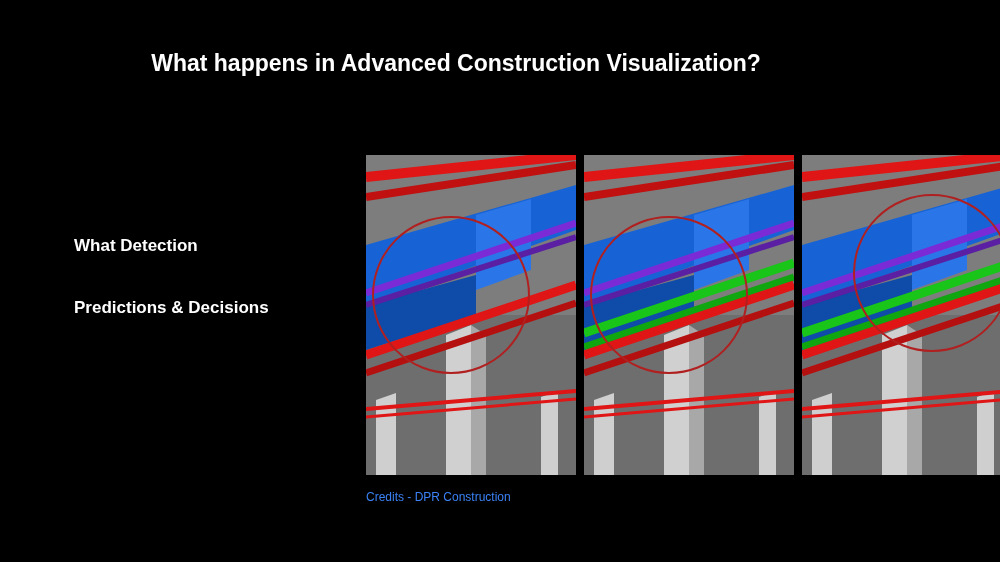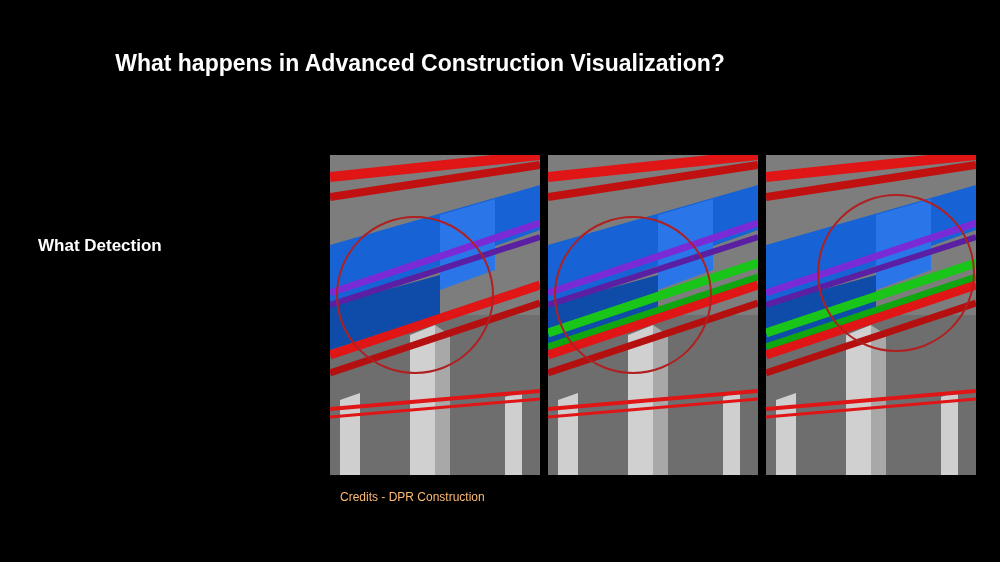--- a/index.html
+++ b/index.html
@@ -4,7 +4,7 @@
 <style>
   html,body{margin:0;padding:0;width:1000px;height:562px;background:#000;color:#fff;
     font-family:"Helvetica Neue",Arial,sans-serif;overflow:hidden;}
-  .slide{position:relative;width:840px;height:562px;}
+  .slide{position:relative;width:840px;height:562px;margin-left:36px;}
   .title{position:absolute;left:0;right:0;top:48px;text-align:center;font-weight:700;
     font-size:23px;line-height:1.35;}
   .bullets{position:absolute;left:38px;top:236px;}

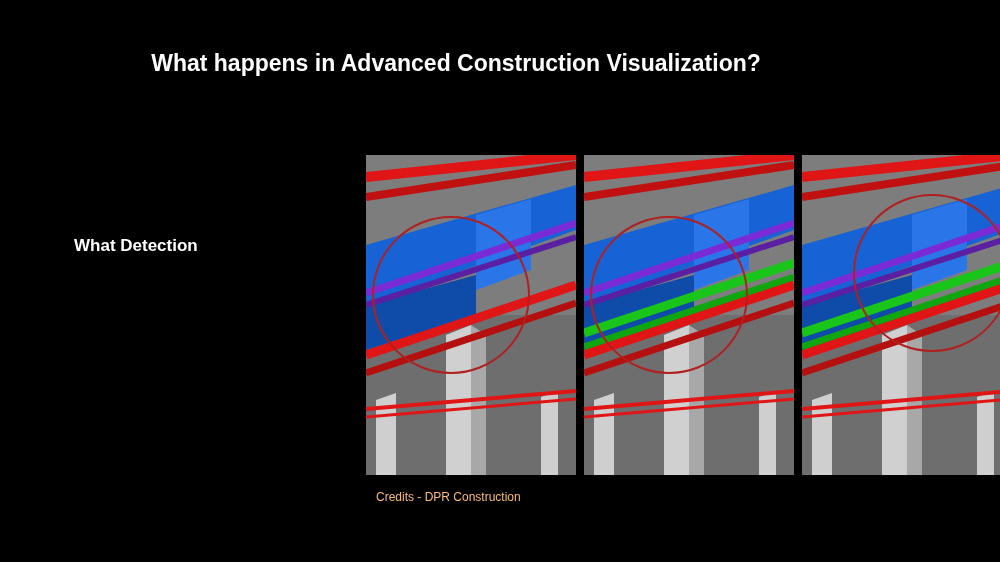--- a/index.html
+++ b/index.html
@@ -24,6 +24,7 @@
 
   <div class="bullets">
     <div>What Detection</div>
+    <div>Predictions &amp; Decisions</div>
   </div>
 
   <div class="panels">

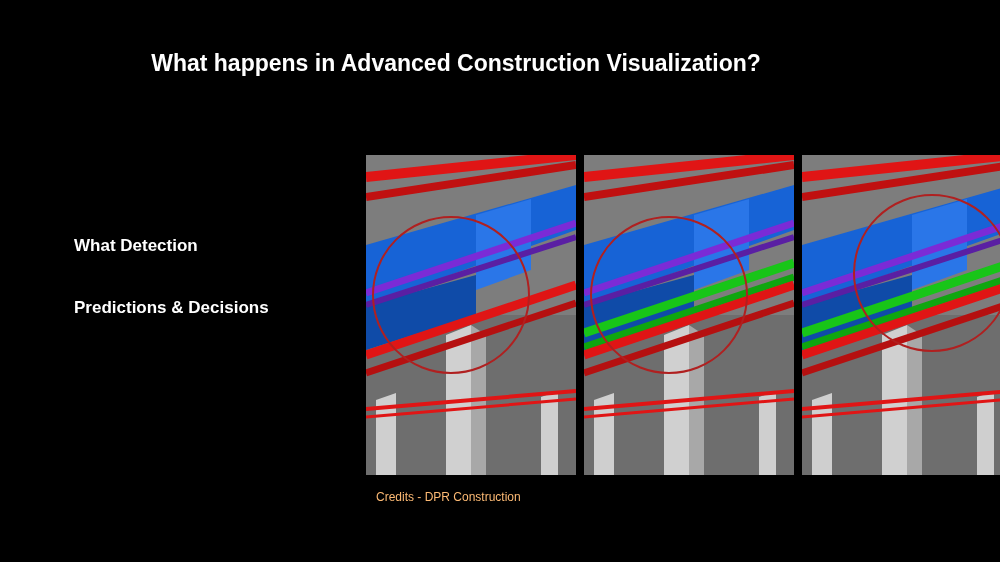--- a/index.html
+++ b/index.html
@@ -11,7 +11,7 @@
   .bullets div{font-weight:700;font-size:17px;margin-bottom:42px;}
   .panels{position:absolute;left:330px;top:155px;display:flex;gap:8px;}
   .panel{width:210px;height:320px;background:#8b8b8b;position:relative;overflow:hidden;}
-  .credits{position:absolute;left:340px;top:490px;font-size:12px;font-weight:400;color:#fdba74;}
+  .credits{position:absolute;left:330px;top:490px;font-size:12px;font-weight:400;color:#3b82f6;}
   .panel svg{position:absolute;inset:0;}
 </style>
 </head>

